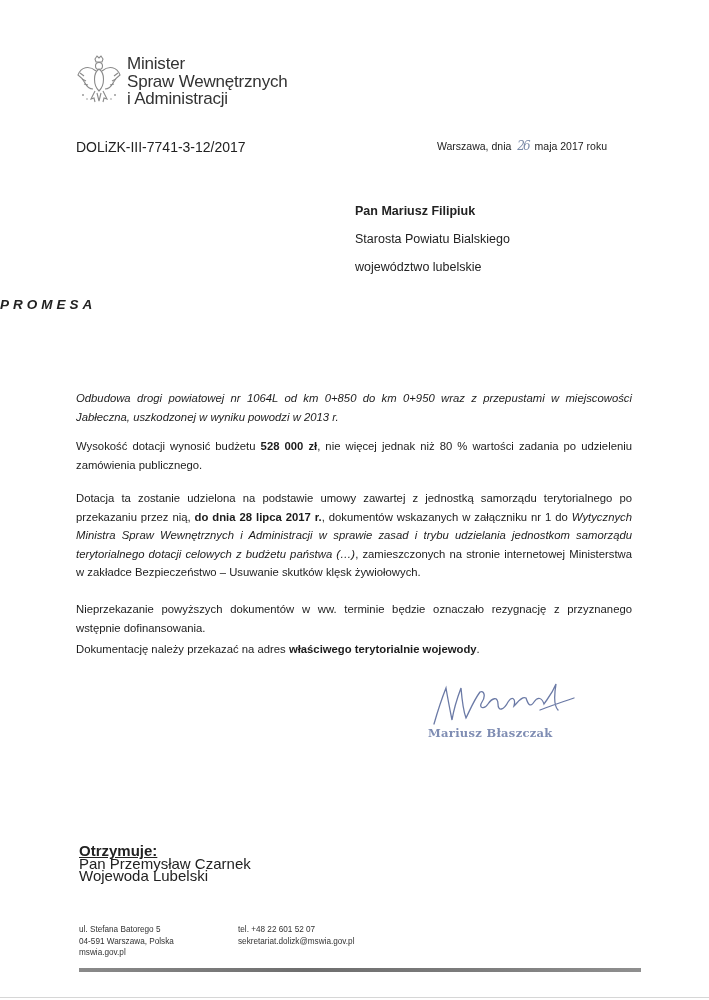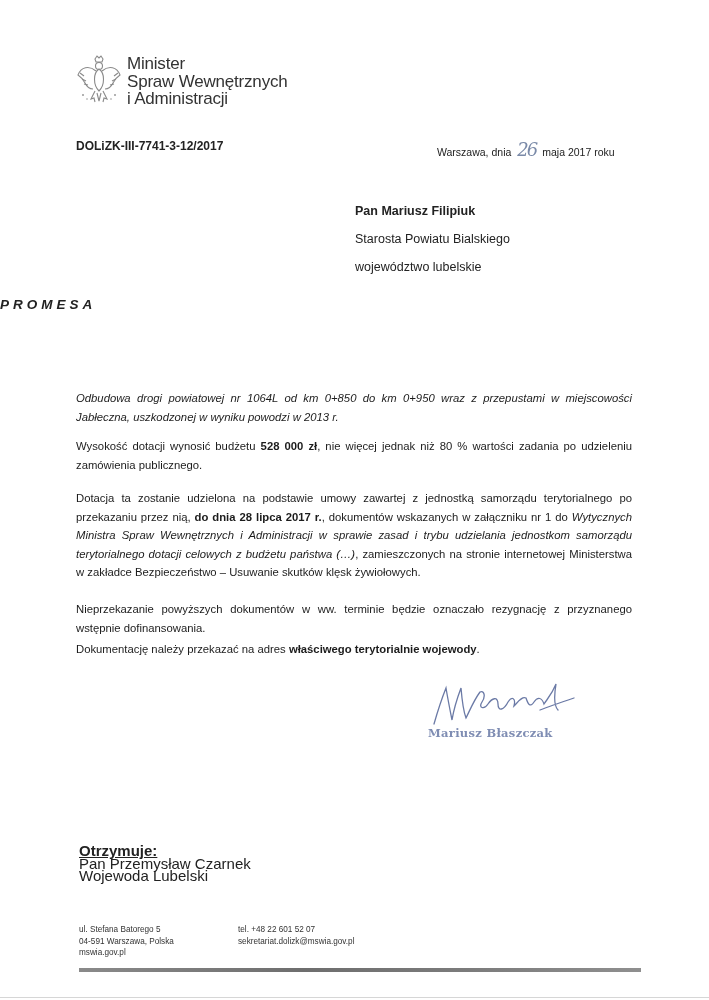--- a/index.html
+++ b/index.html
@@ -10,7 +10,7 @@
   .emblem { left: 75px; top: 55px; width: 48px; height: 52px; }
   .ministry { left: 127px; top: 55px; font-size: 17px; line-height: 17.5px; color: #333; letter-spacing: -0.2px; }
   .ministry div { white-space: nowrap; }
-  .ref { left: 76px; top: 139px; font-size: 12px; color: #222; font-weight: bold; }
+  .ref { left: 76px; top: 139px; font-size: 14px; color: #222; }
   .date { left: 437px; top: 139px; font-size: 10.5px; color: #222; white-space: nowrap; }
   .date .hand { font-family: "DejaVu Serif", serif; font-style: italic; color: #7a8aa8; font-size: 18px; margin: 16px 6px; letter-spacing: -2px; }
   .recipient { left: 355px; top: 197px; font-size: 12.5px; line-height: 28px; color: #222; }

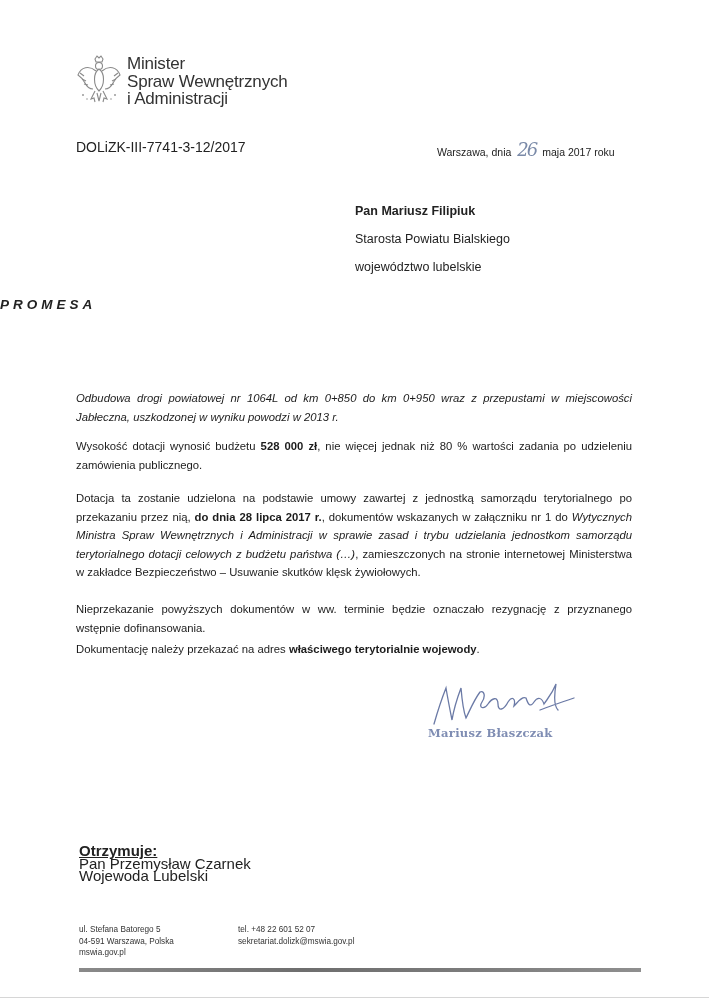--- a/index.html
+++ b/index.html
@@ -12,7 +12,7 @@
   .ministry div { white-space: nowrap; }
   .ref { left: 76px; top: 139px; font-size: 14px; color: #222; }
   .date { left: 437px; top: 139px; font-size: 10.5px; color: #222; white-space: nowrap; }
-  .date .hand { font-family: "DejaVu Serif", serif; font-style: italic; color: #7a8aa8; font-size: 18px; margin: 16px 6px; letter-spacing: -2px; }
+  .date .hand { font-family: "DejaVu Serif", serif; font-style: italic; color: #7a8aa8; font-size: 12px; margin: 16px 6px; letter-spacing: -2px; }
   .recipient { left: 355px; top: 197px; font-size: 12.5px; line-height: 28px; color: #222; }
   .recipient .name { font-weight: bold; }
   .title { left: 0; width: 709px; top: 297px; font-size: 13.5px; font-weight: bold; font-style: italic; letter-spacing: 4px; color: #222; }

